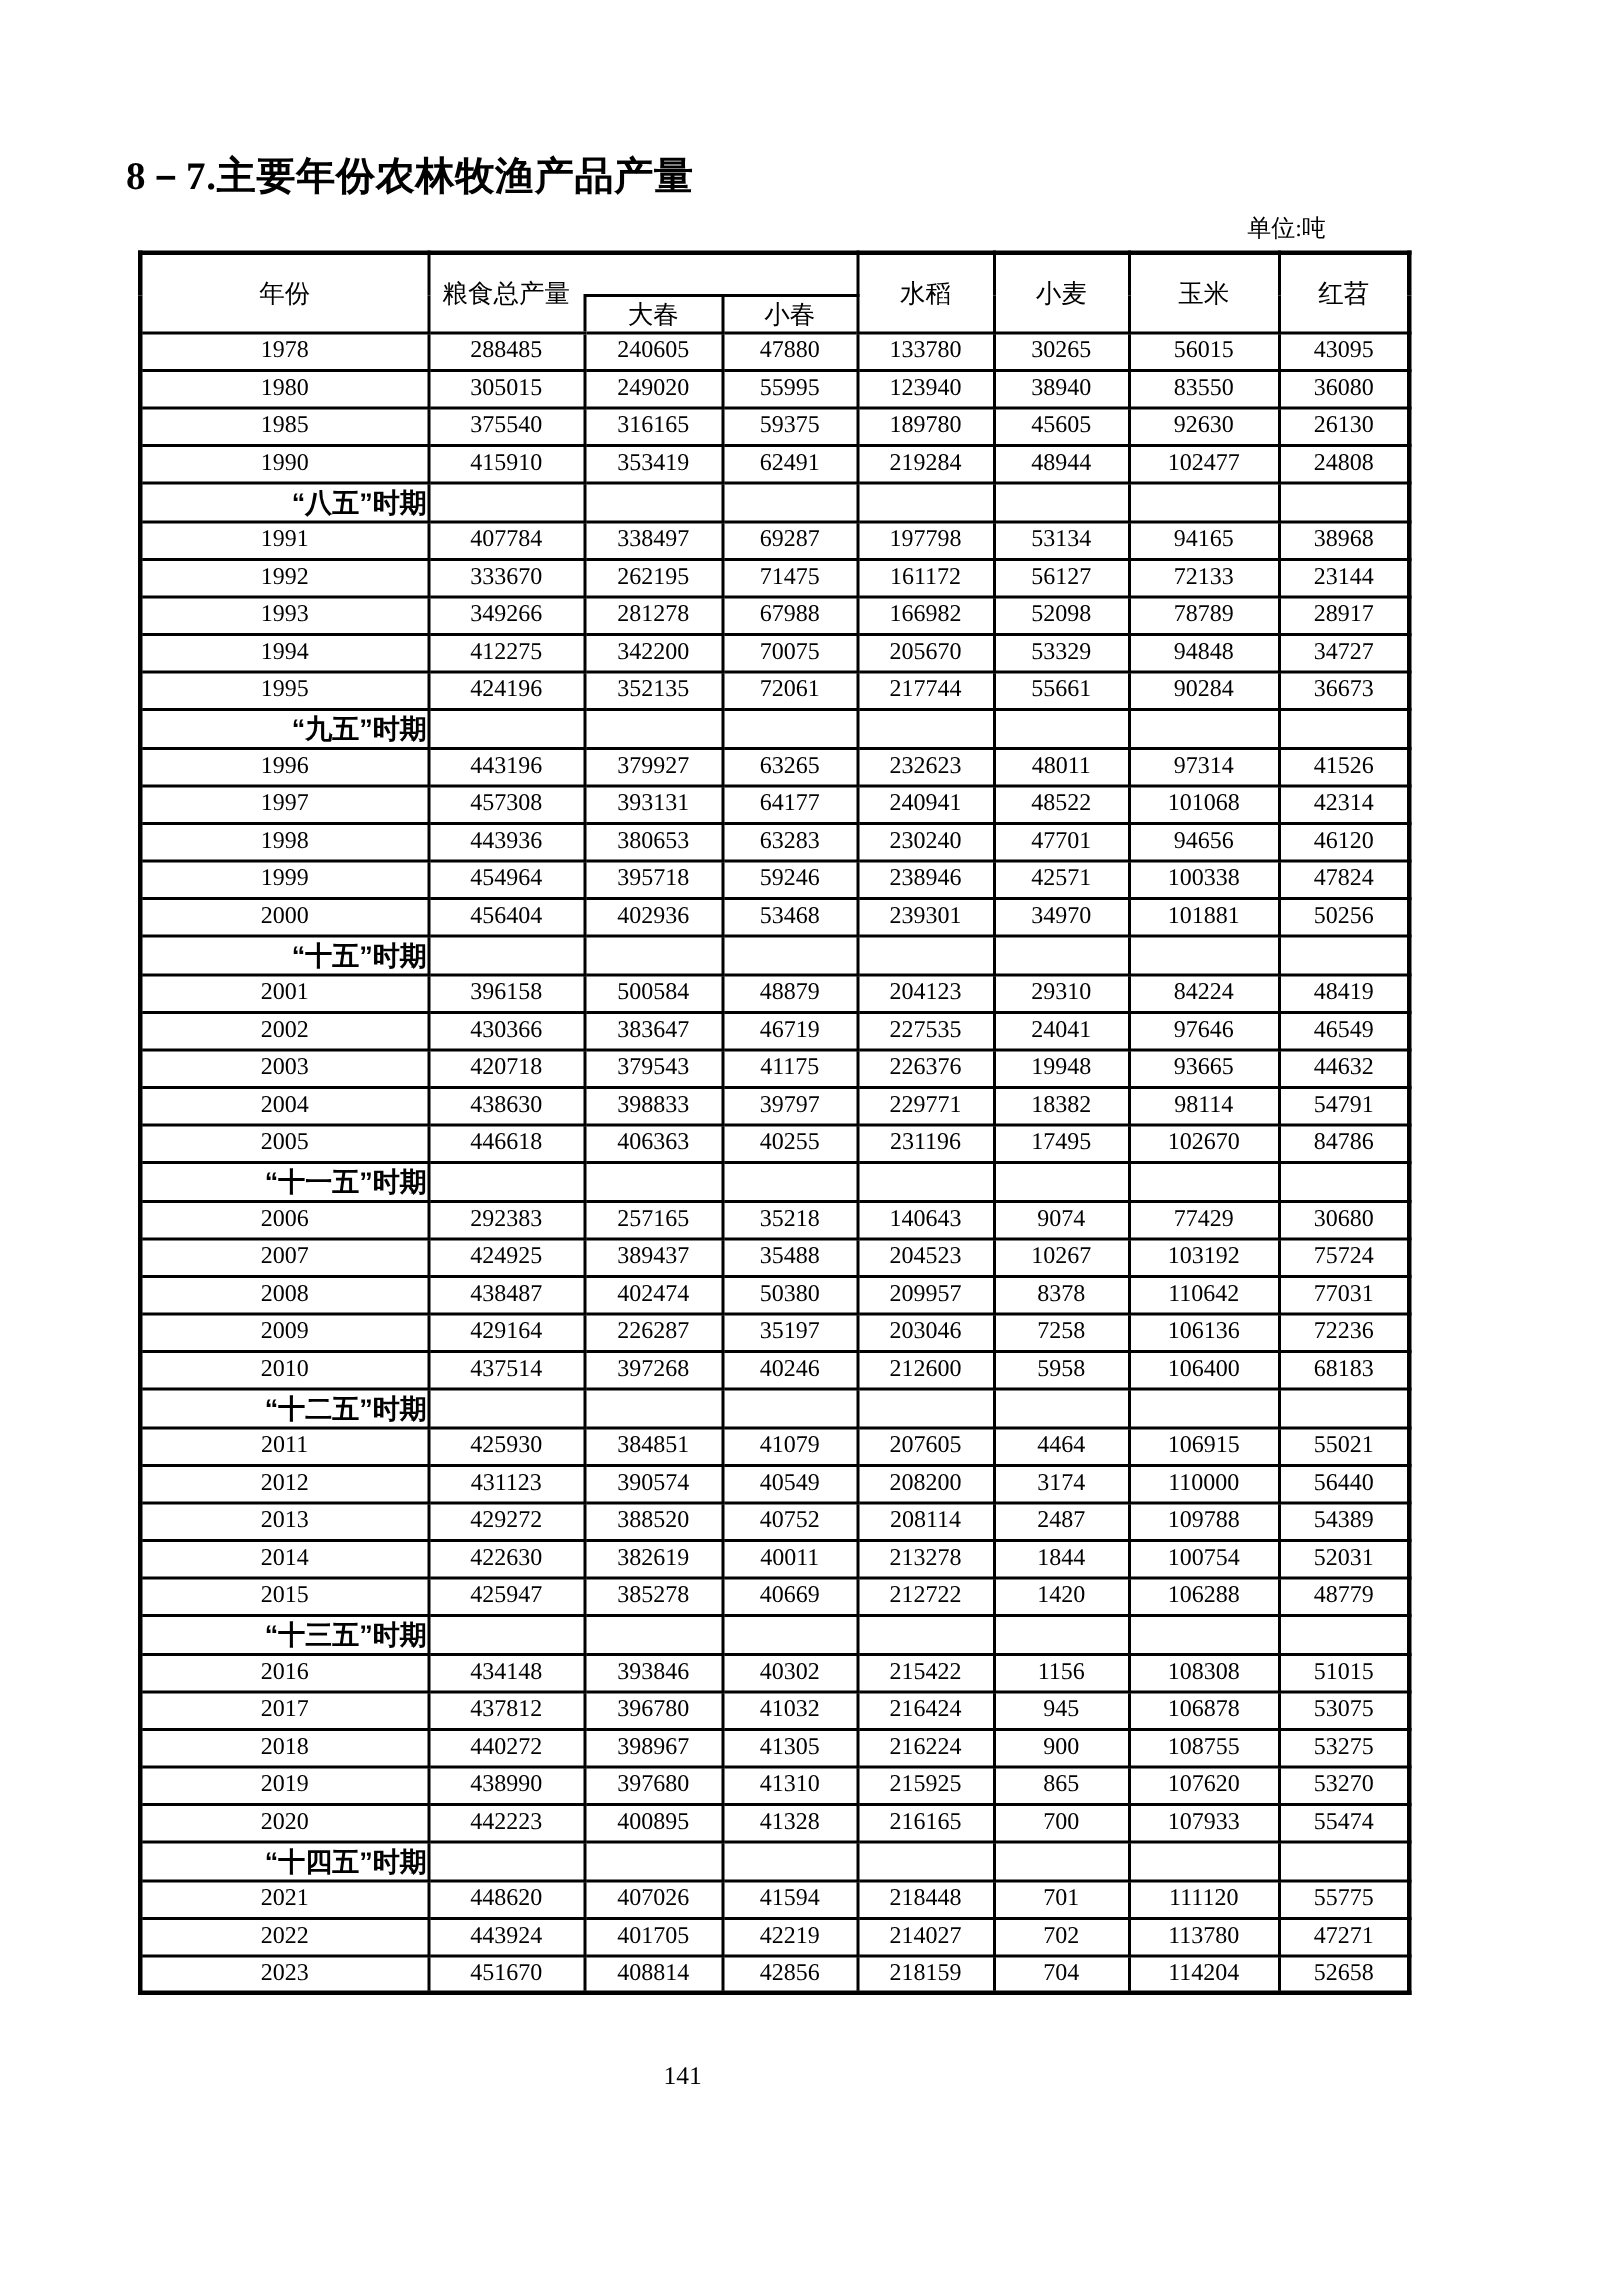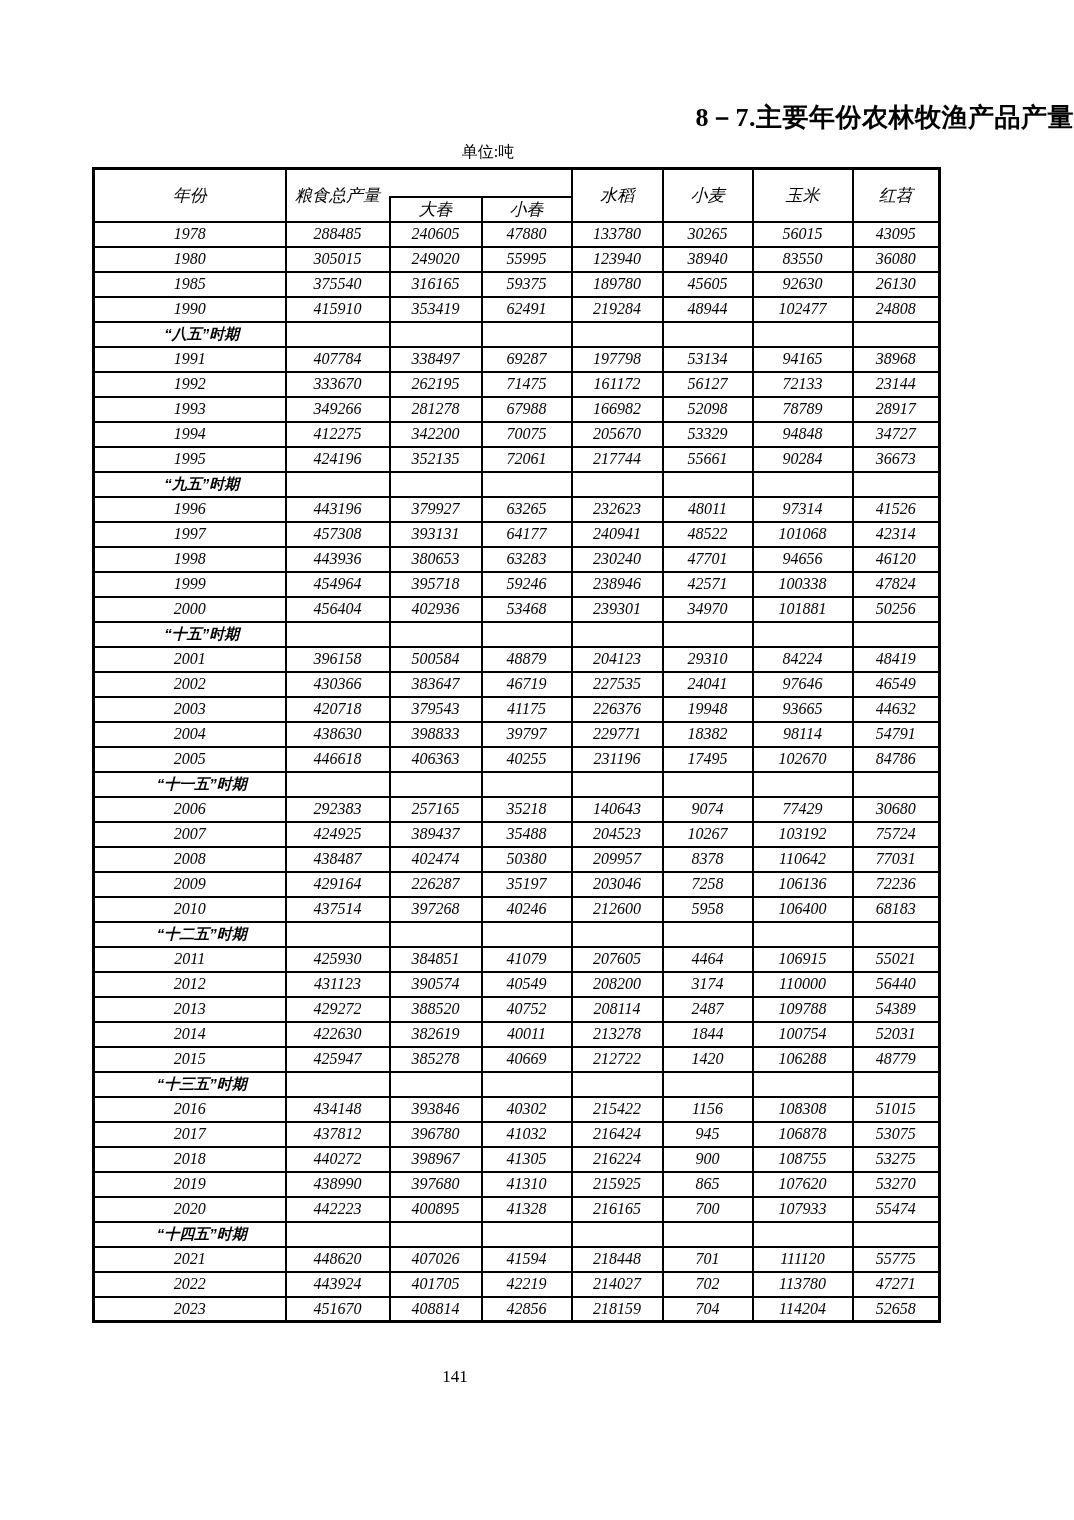--- a/index.html
+++ b/index.html
@@ -16,7 +16,7 @@
   .title {
     margin: 100px 0 0 0;
     padding-left: 84px;           
-    text-align: right;
+    text-align: left;
     font-size: 26px;
     font-weight: bold;
     letter-spacing: 0.5px;

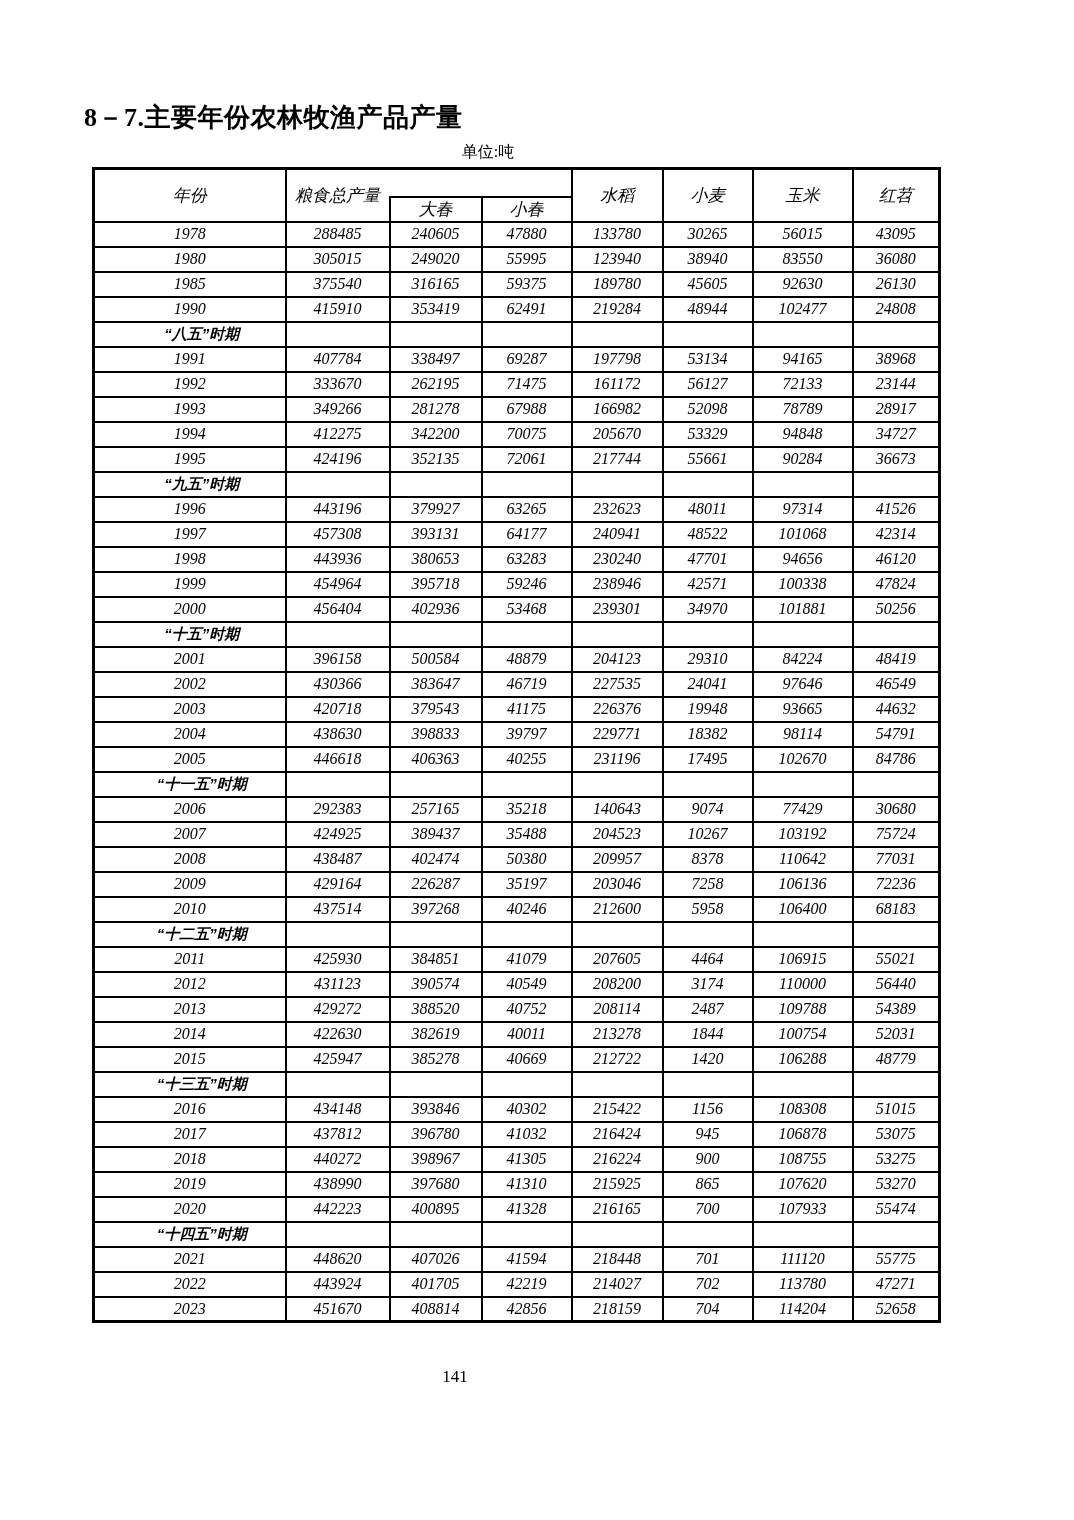--- a/index.html
+++ b/index.html
@@ -26,7 +26,7 @@
     width: 846px;
     margin: 7px 0 4px 92px;
     padding-right: 54px;
-    text-align: center;
+    text-align: right;
     font-size: 16px;
   }
   table.stats {

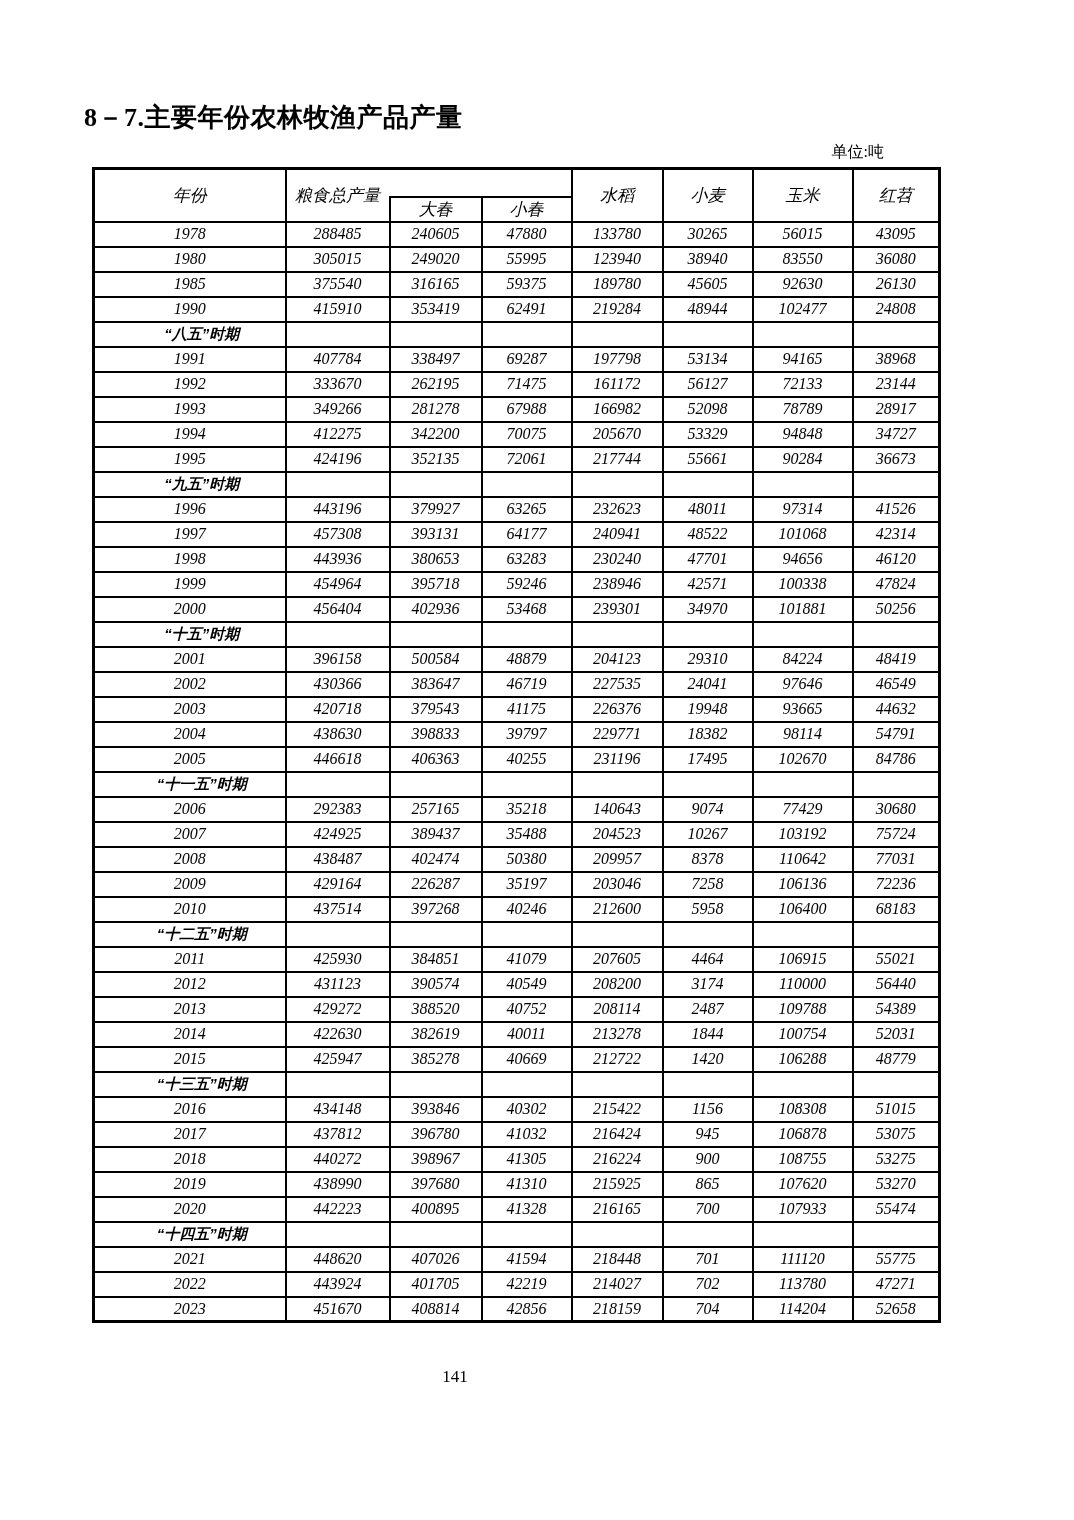--- a/index.html
+++ b/index.html
@@ -35,7 +35,6 @@
     border-collapse: collapse;
     border: 3px solid #000;
     table-layout: fixed;
-    font-style: italic;
   }
   .stats th, .stats td {
     border: 2px solid #000;

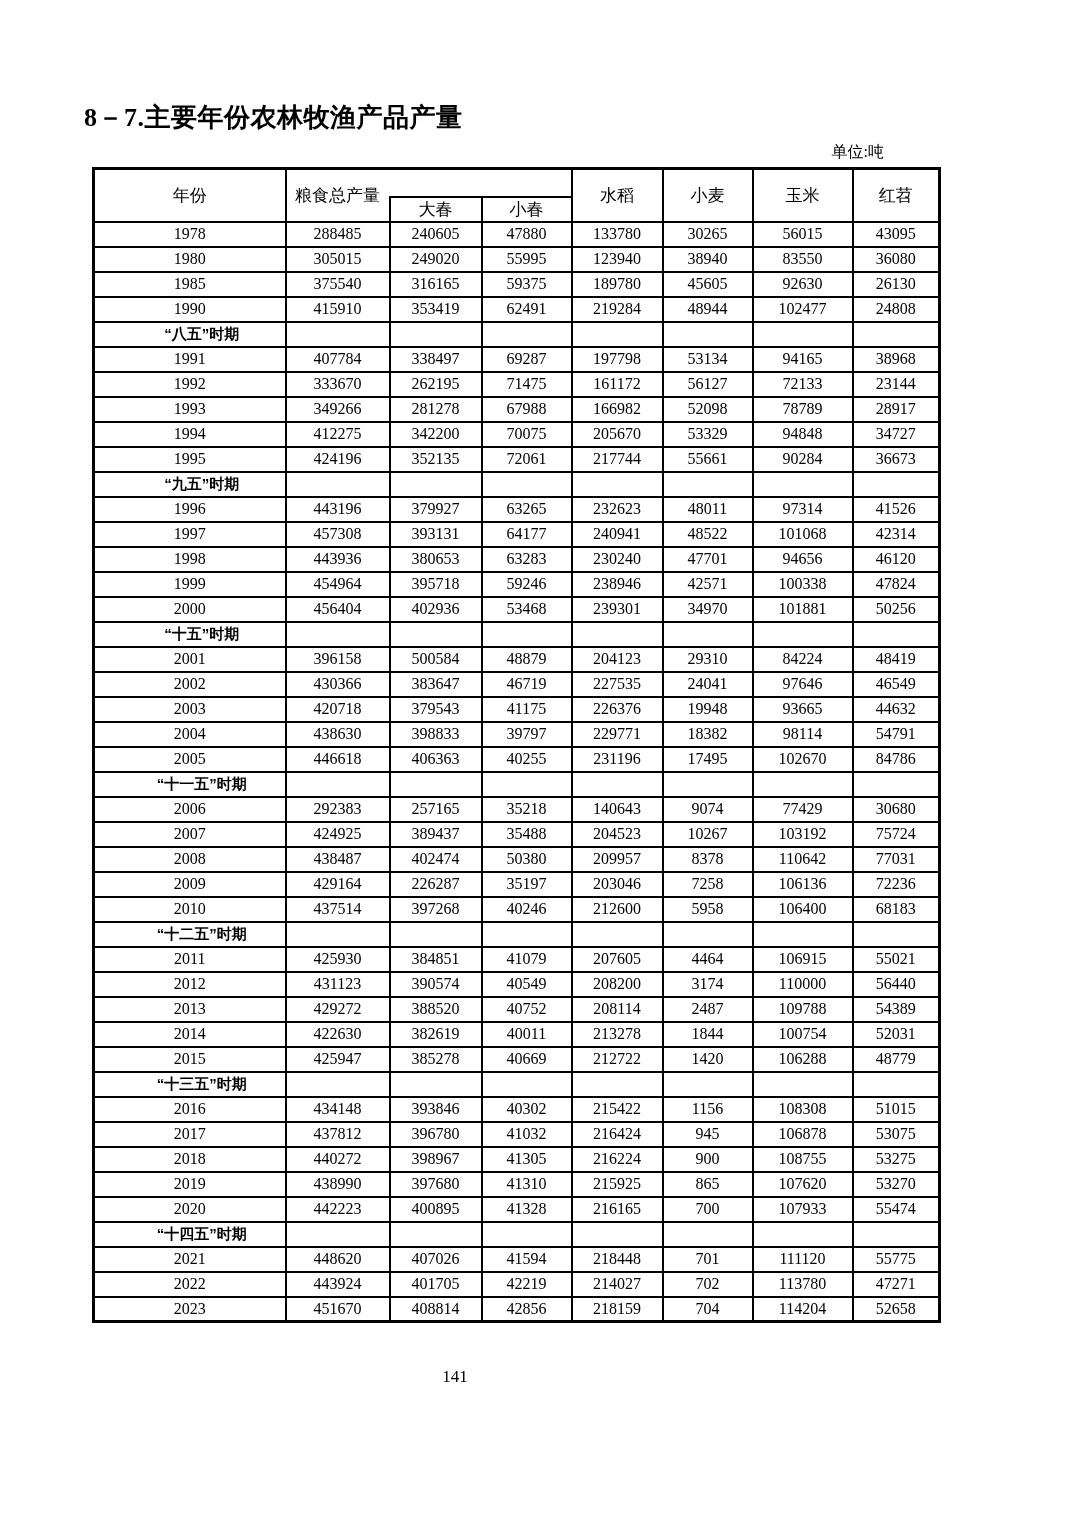--- a/index.html
+++ b/index.html
@@ -58,10 +58,10 @@
   th.grain-th  { border-right: none; }
   th.strip-th  { border-left: none; border-bottom: 2px solid #000; }
   td.period-cell {
-    text-align: center;
+    text-align: right;
     padding-left: 24px;
     font-weight: bold;
-    font-size: 15px;
+    font-size: 18px;
     font-family: "Liberation Sans", "DejaVu Sans", sans-serif;
   }
   .page-number {

